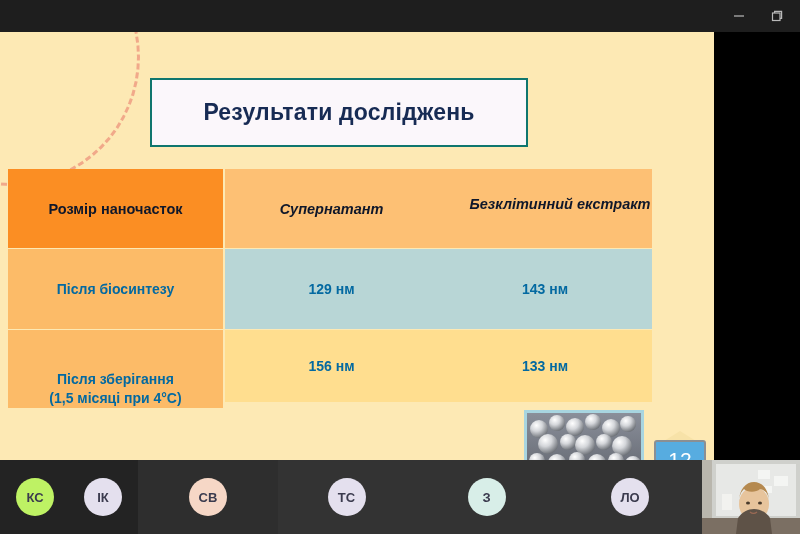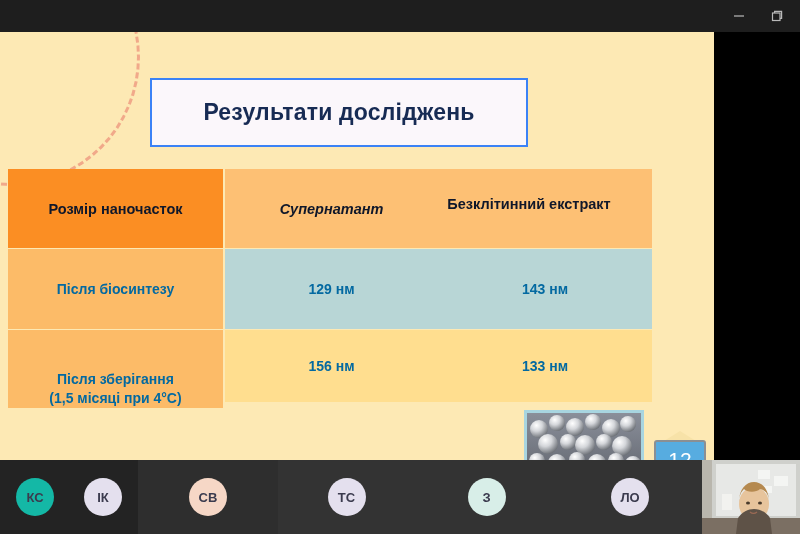--- a/index.html
+++ b/index.html
@@ -48,7 +48,7 @@
   
   #title-card {
     position:absolute; left:150px; top:46px; width:378px; height:69px;
-    background:#fbf7fb; border:2px solid #3b82f6;
+    background:#fbf7fb; border:2px solid #0f766e;
     display:flex; align-items:center; justify-content:center;
   }
   #title-text {

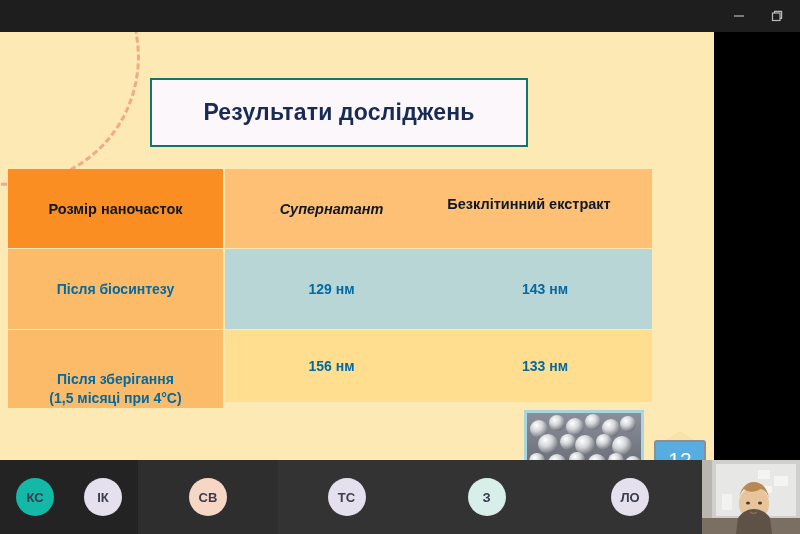--- a/index.html
+++ b/index.html
@@ -78,7 +78,7 @@
   #band-r2   { left:225px; top:298px; width:427px; height:72px; background:#ffde8f; }
 
   #c2-head { left:225px; top:137px; width:213px; height:79px;font-style:italic; }
-  #c3-head { left:422px; top:137px; width:214px; height:70px; }
+  #c3-head { left:453px; top:137px; width:214px; height:70px;font-style:italic; }
   #c2-r1   { left:225px; top:217px; width:213px; height:80px; }
   #c3-r1   { left:438px; top:217px; width:214px; height:80px; }
   #c2-r2   { left:225px; top:298px; width:213px; height:72px; }

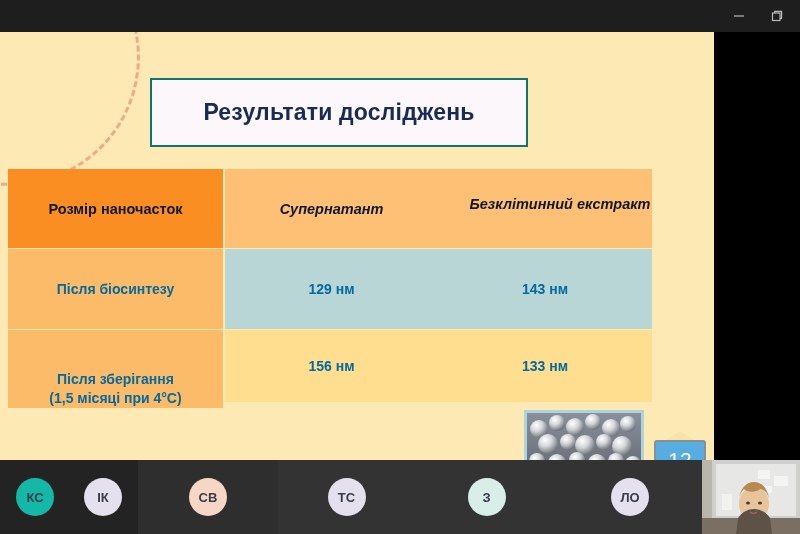--- a/index.html
+++ b/index.html
@@ -226,7 +226,7 @@
   <div id="strip">
 
     <div class="pcell" style="width:138px;background:#232323;">
-      <div class="avatar" style="background:#14b8a6;">
+      <div class="avatar" style="background:#bef264;">
           <span>КС</span>
         </div>
       <div class="avatar" style="background:#e4e0ee;">

